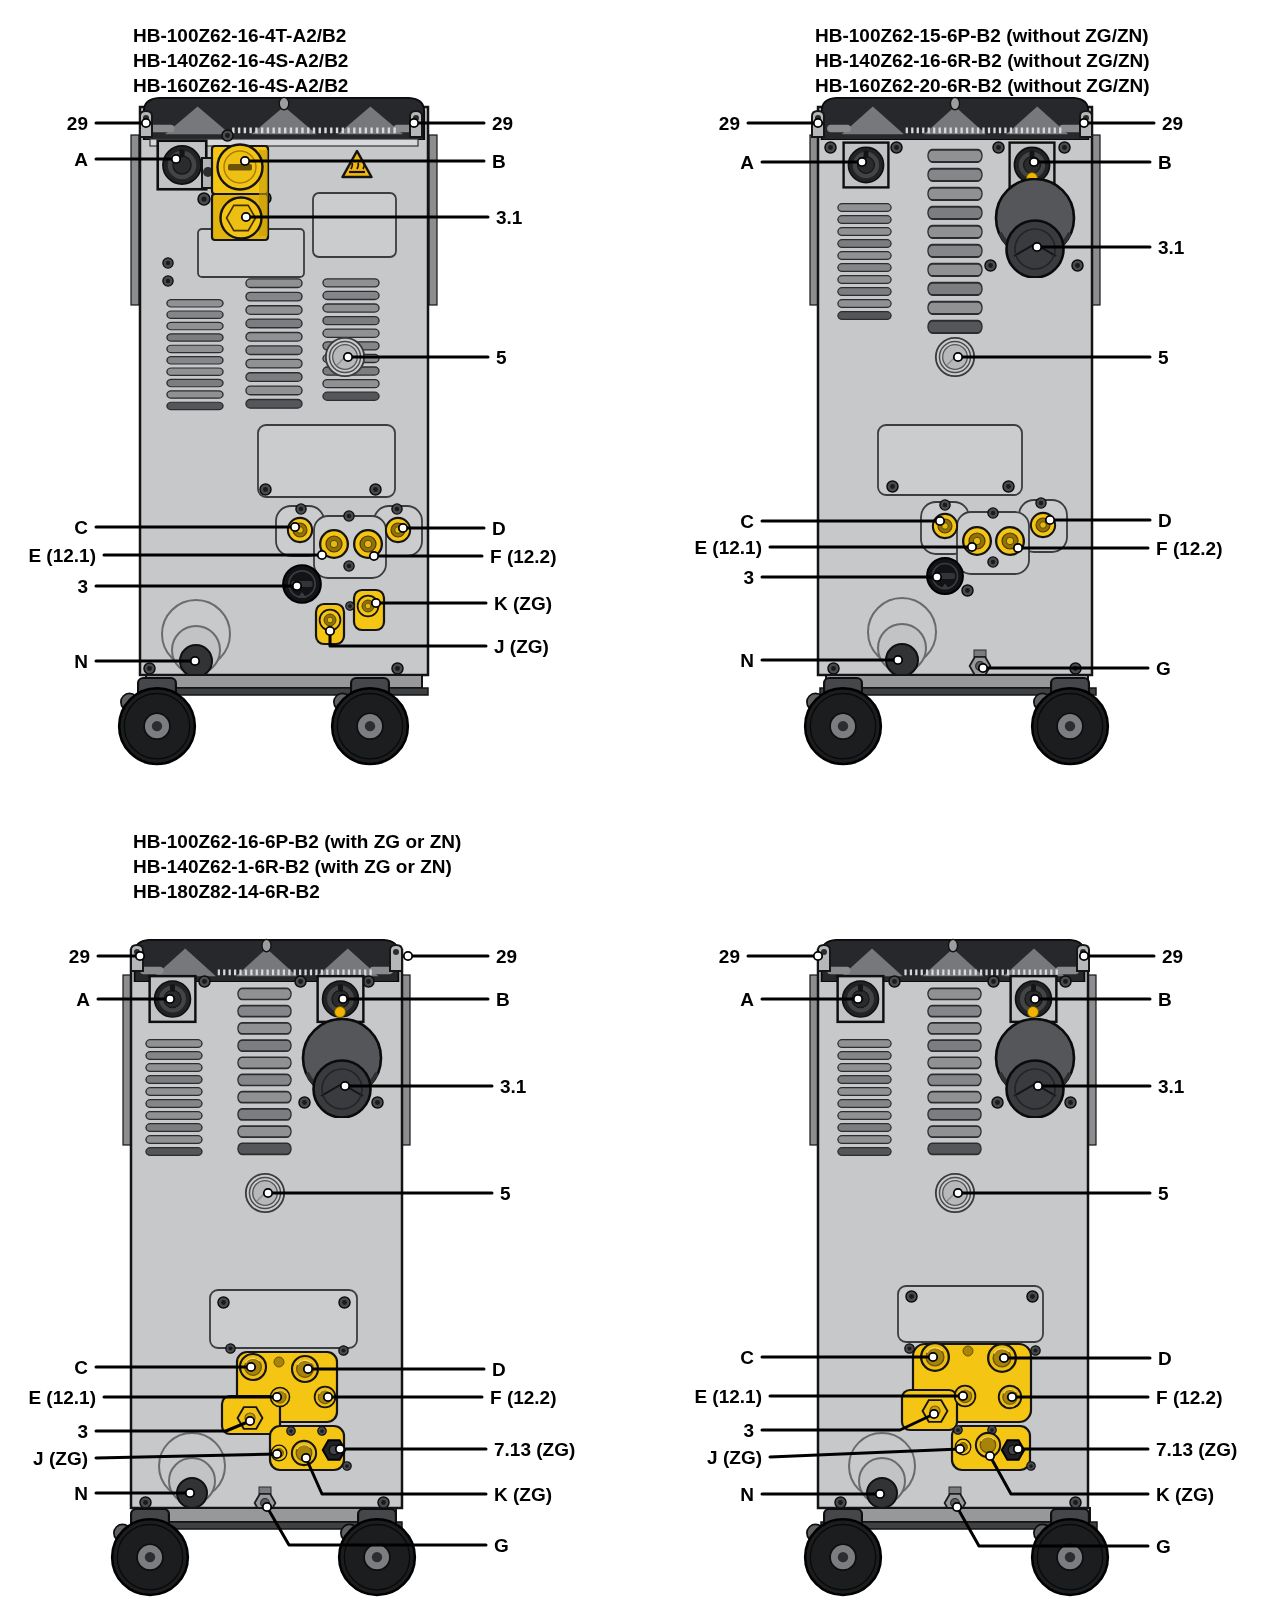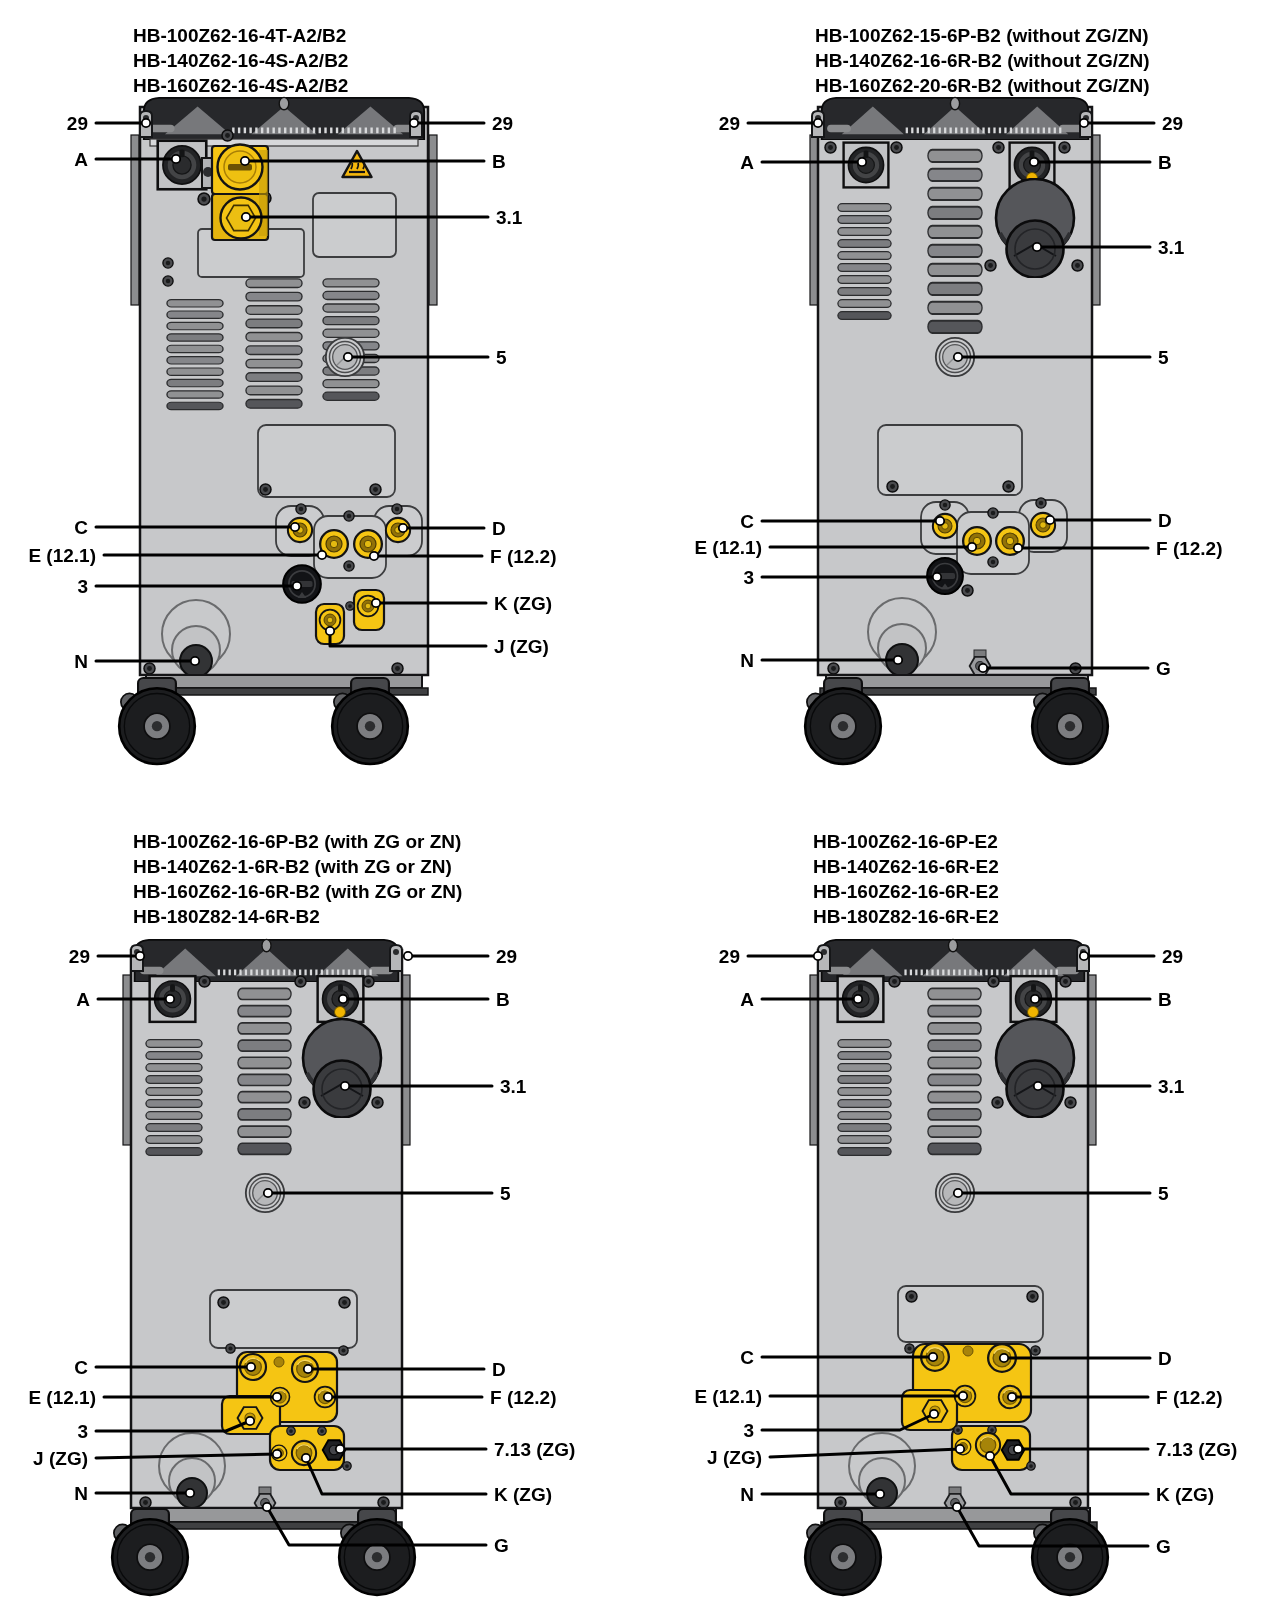--- a/index.html
+++ b/index.html
@@ -550,12 +550,6 @@
 </div>
 
 <div class="panel" style="left:640px;top:790px;width:640px;height:810px">
-  <div class="title" style="left:173px;top:18px">
-    <div>HB-100Z62-16-6P-E2</div>
-    <div>HB-140Z62-16-6R-E2</div>
-    <div>HB-160Z62-16-6R-E2</div>
-    <div>HB-180Z82-16-6R-E2</div>
-  </div>
   <svg width="640" height="810" viewBox="0 0 640 810">
     <g>
       <rect class="sliver" x="170" y="185" width="8" height="170"></rect>

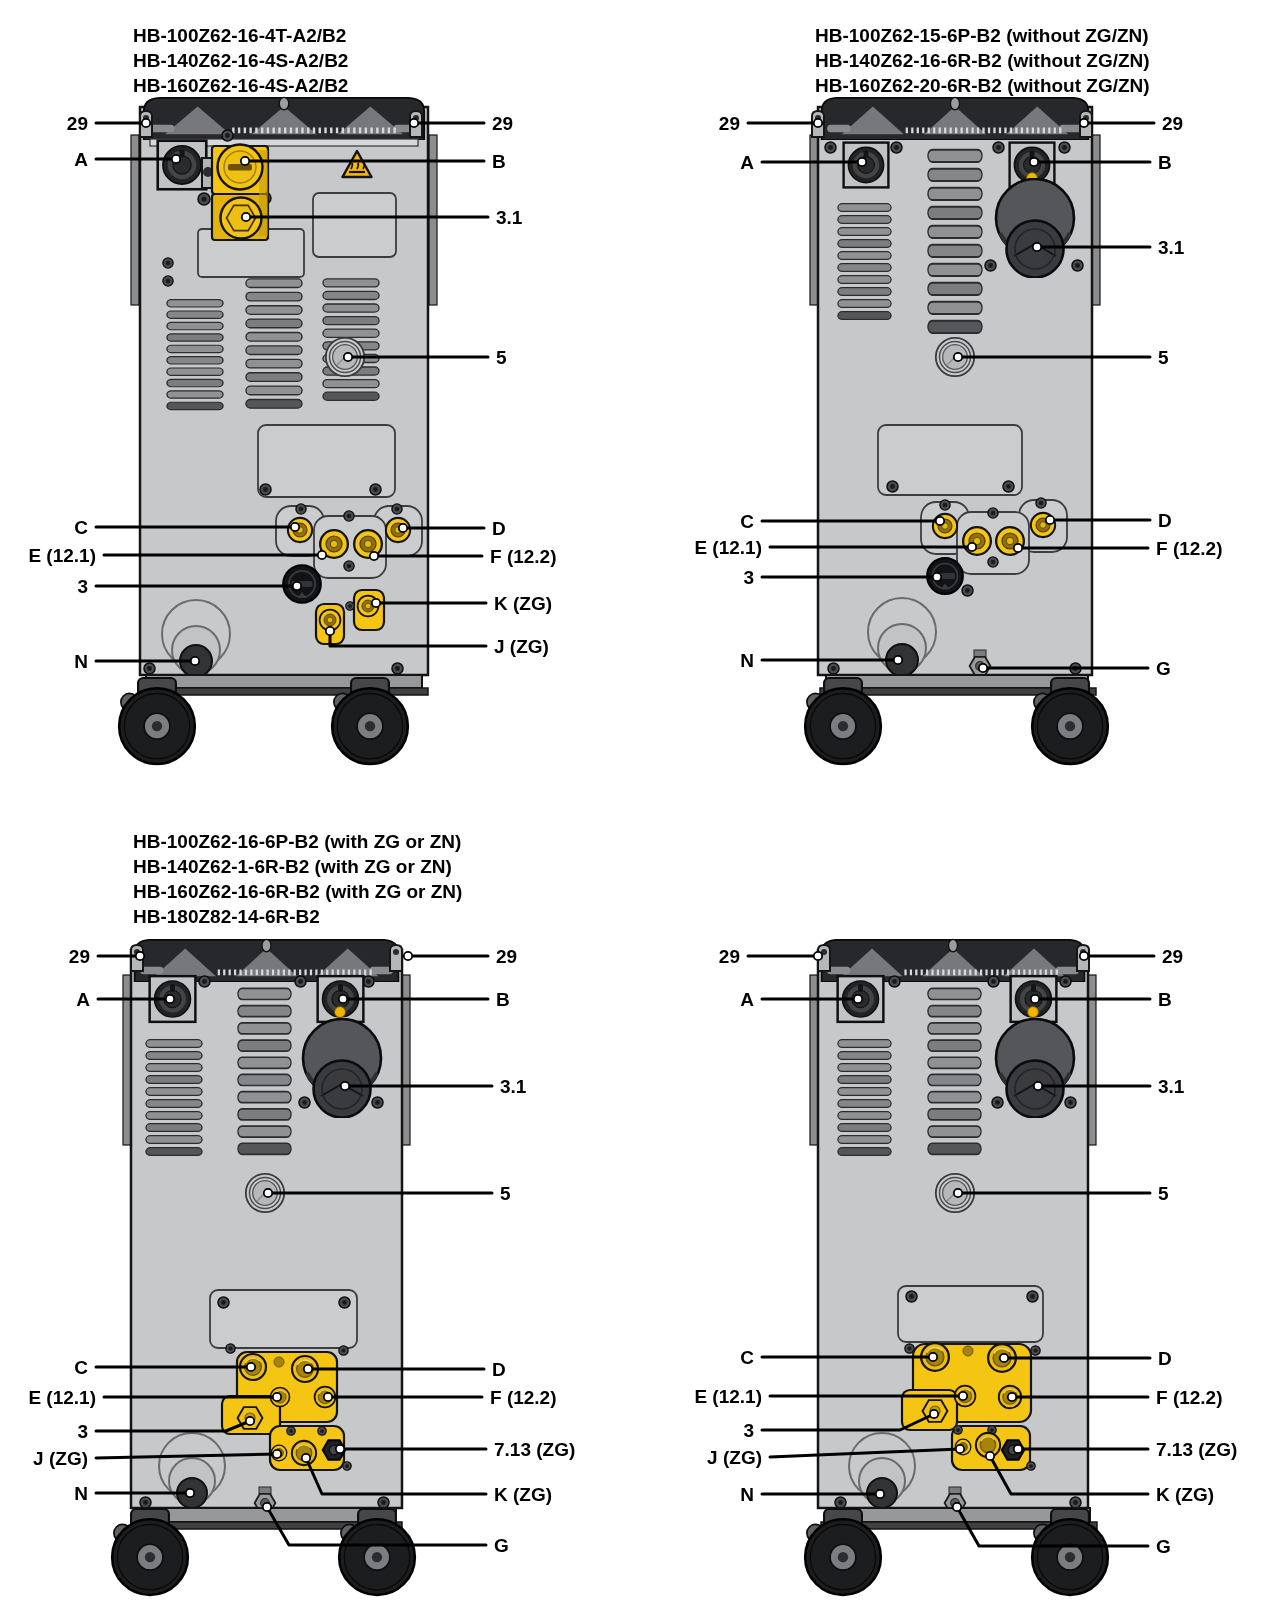--- a/index.html
+++ b/index.html
@@ -403,7 +403,6 @@
   <div class="title" style="left:133px;top:18px">
     <div>HB-100Z62-16-6P-B2 (with ZG or ZN)</div>
     <div>HB-140Z62-1-6R-B2 (with ZG or ZN)</div>
-    <div>HB-160Z62-16-6R-B2 (with ZG or ZN)</div>
     <div>HB-180Z82-14-6R-B2</div>
   </div>
   <svg width="640" height="810" viewBox="0 0 640 810">

